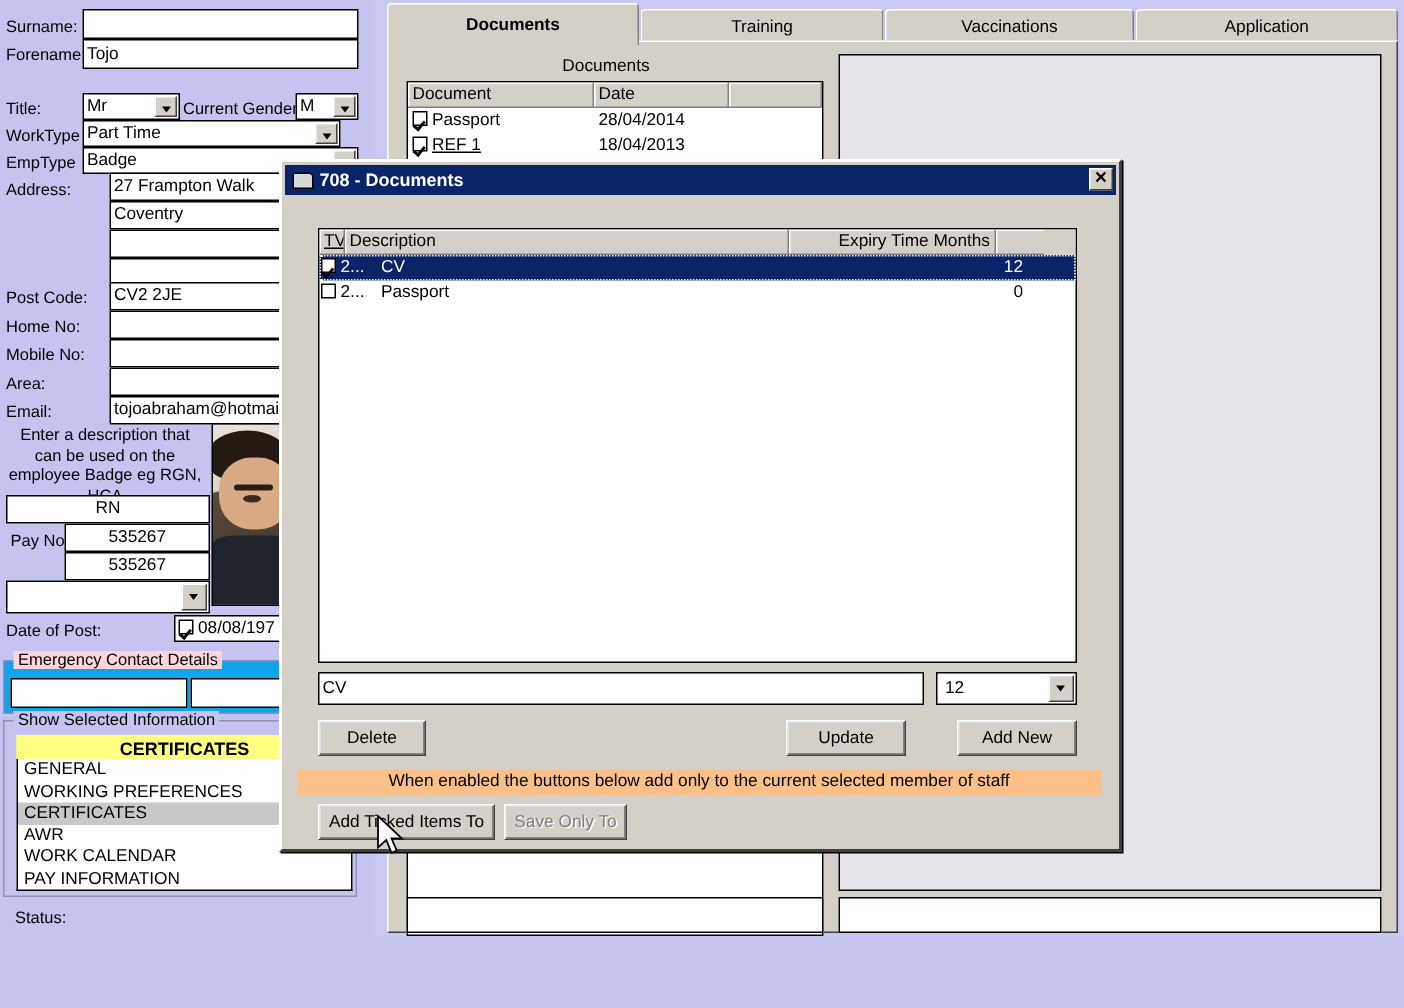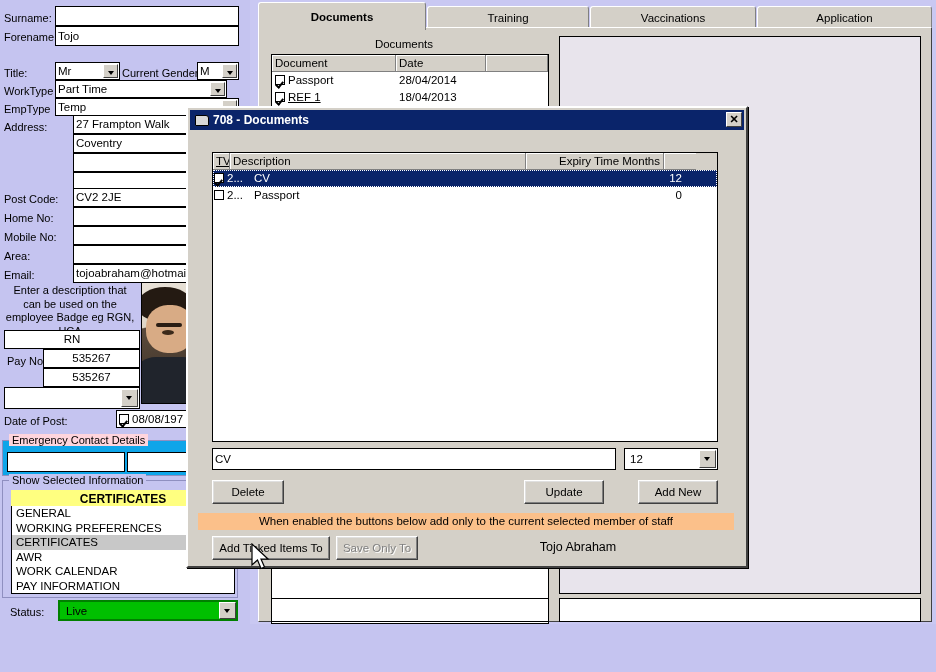--- a/index.html
+++ b/index.html
@@ -226,7 +226,7 @@
 
     <div class="lbl" style="position:absolute;left:4px;top:103px;">EmpType</div>
     <div class="combo" style="position:absolute;left:55px;top:98px;width:184px;">
-      <span>Temp</span>
+      <span>Badge</span>
       <span class="arrow"></span>
     </div>
 

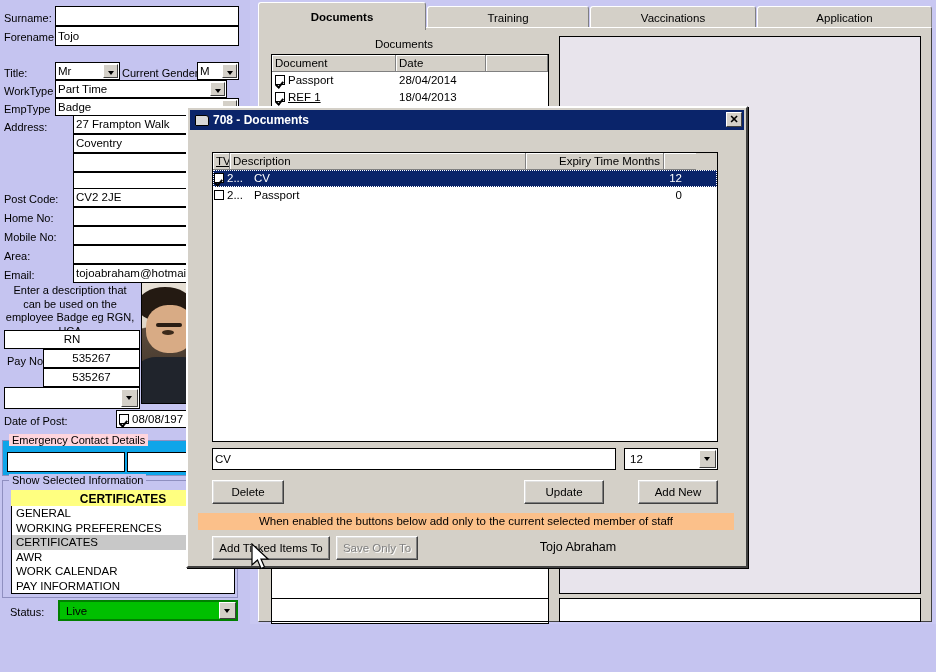--- a/index.html
+++ b/index.html
@@ -400,7 +400,6 @@
 
     <div class="btn95" style="position:absolute;left:24px;top:428px;width:118px;height:24px;">Add Ticked Items To</div>
     <div class="btn95 disabled" style="position:absolute;left:148px;top:428px;width:82px;height:24px;">Save Only To</div>
-    <div style="position:absolute;left:280px;top:432px;width:220px;text-align:center;font-size:12.5px;color:#000;">Tojo Abraham</div>
   </div>
 
   <svg id="cursor" width="24" height="32" viewBox="0 0 24 32">

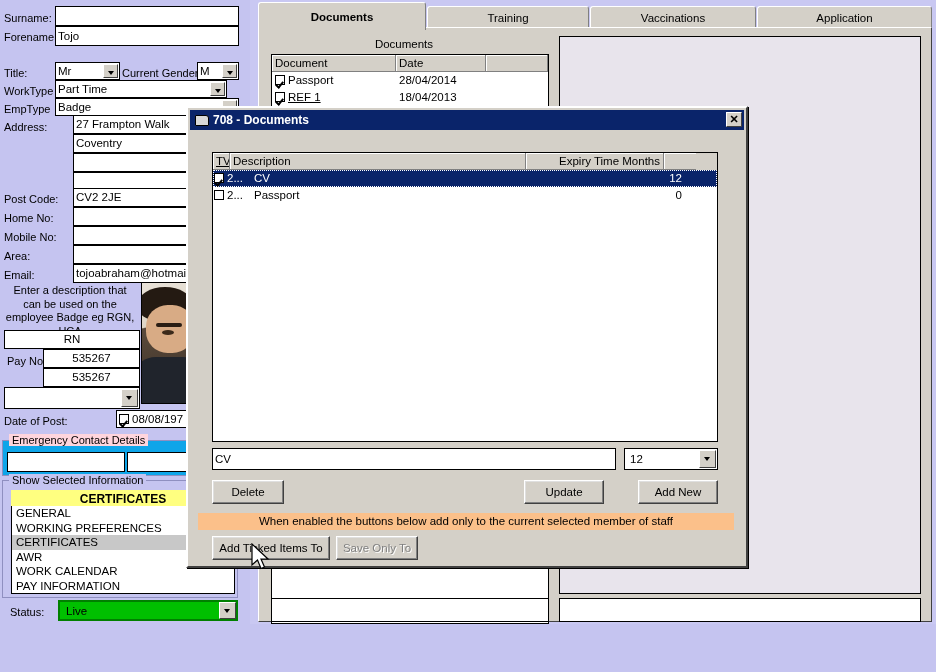--- a/index.html
+++ b/index.html
@@ -297,10 +297,6 @@
     </div>
 
     <div class="lbl" style="position:absolute;left:10px;top:606px;">Status:</div>
-    <div class="combo" style="position:absolute;left:58px;top:600px;width:180px;height:21px;line-height:19px;background:#00c000;border:2px solid #008000;padding-left:6px;">
-      <span>Live</span>
-      <span class="arrow" style="height:17px;top:0px;width:17px;right:0px;"></span>
-    </div>
   </div>
 
   <div id="main-area">

